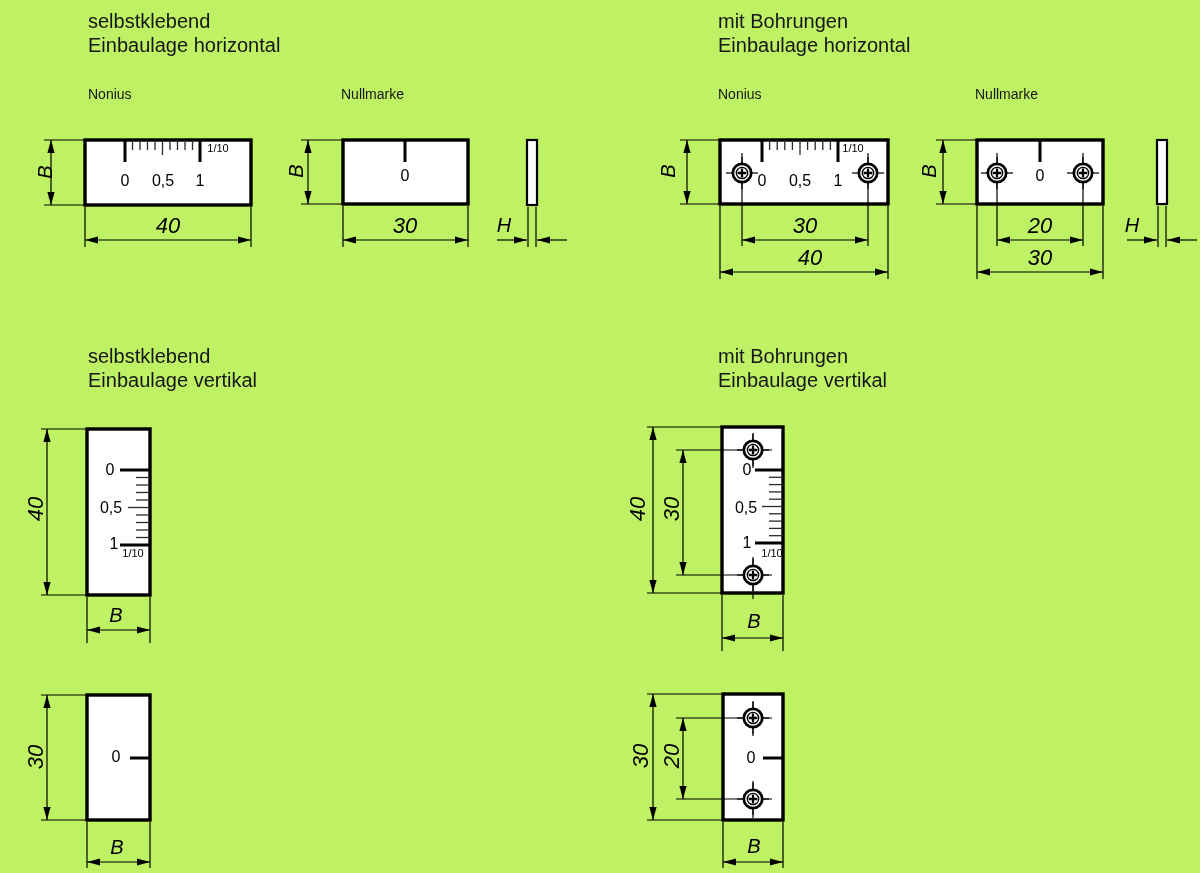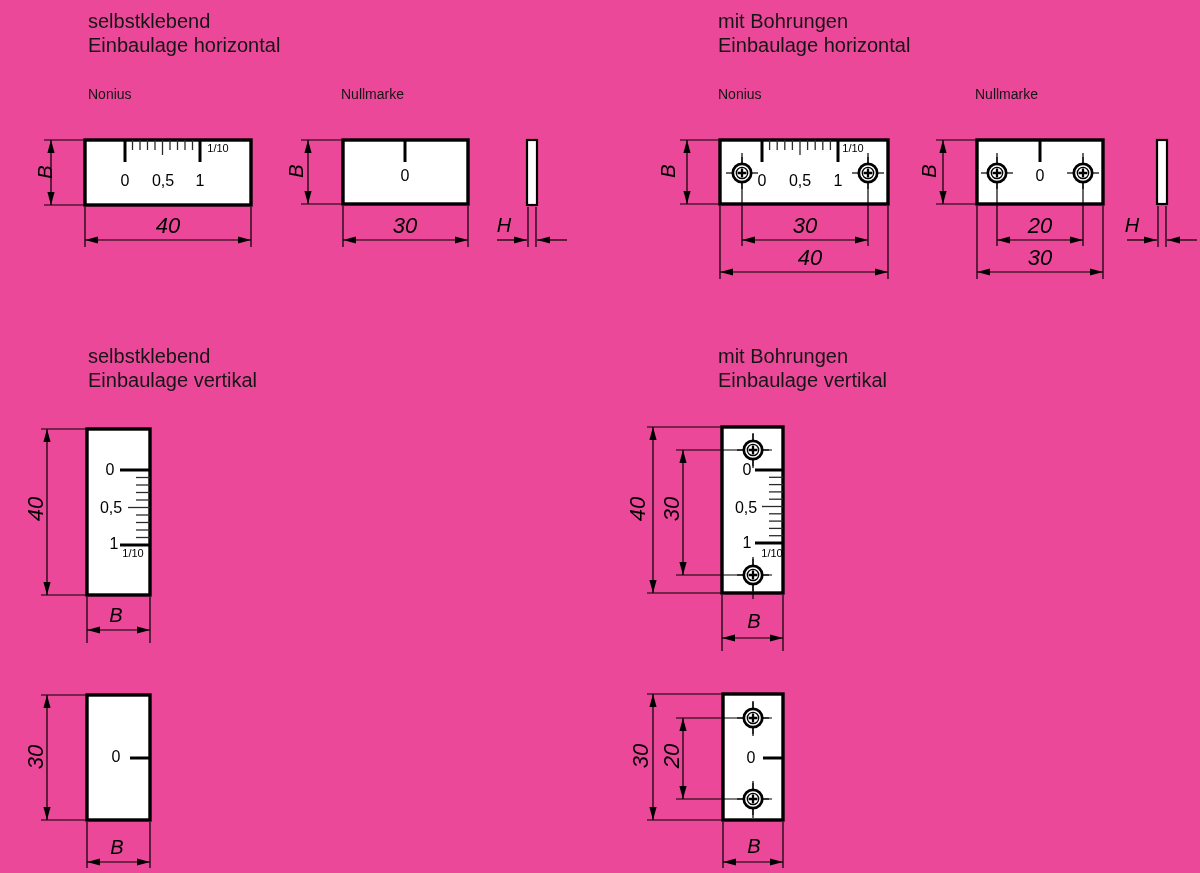--- a/index.html
+++ b/index.html
@@ -3,7 +3,7 @@
 <meta charset="utf-8">
 <style>
   html,body{margin:0;padding:0;background:#fff;}
-  #canvas{position:relative;width:1200px;height:873px;background:#ec4899;overflow:hidden;
+  #canvas{position:relative;width:1200px;height:873px;background:#bef264;overflow:hidden;
           font-family:"Liberation Sans","DejaVu Sans",sans-serif;color:#111;}
   #linework{position:absolute;left:0;top:0;}
   .lbl{position:absolute;white-space:nowrap;}

